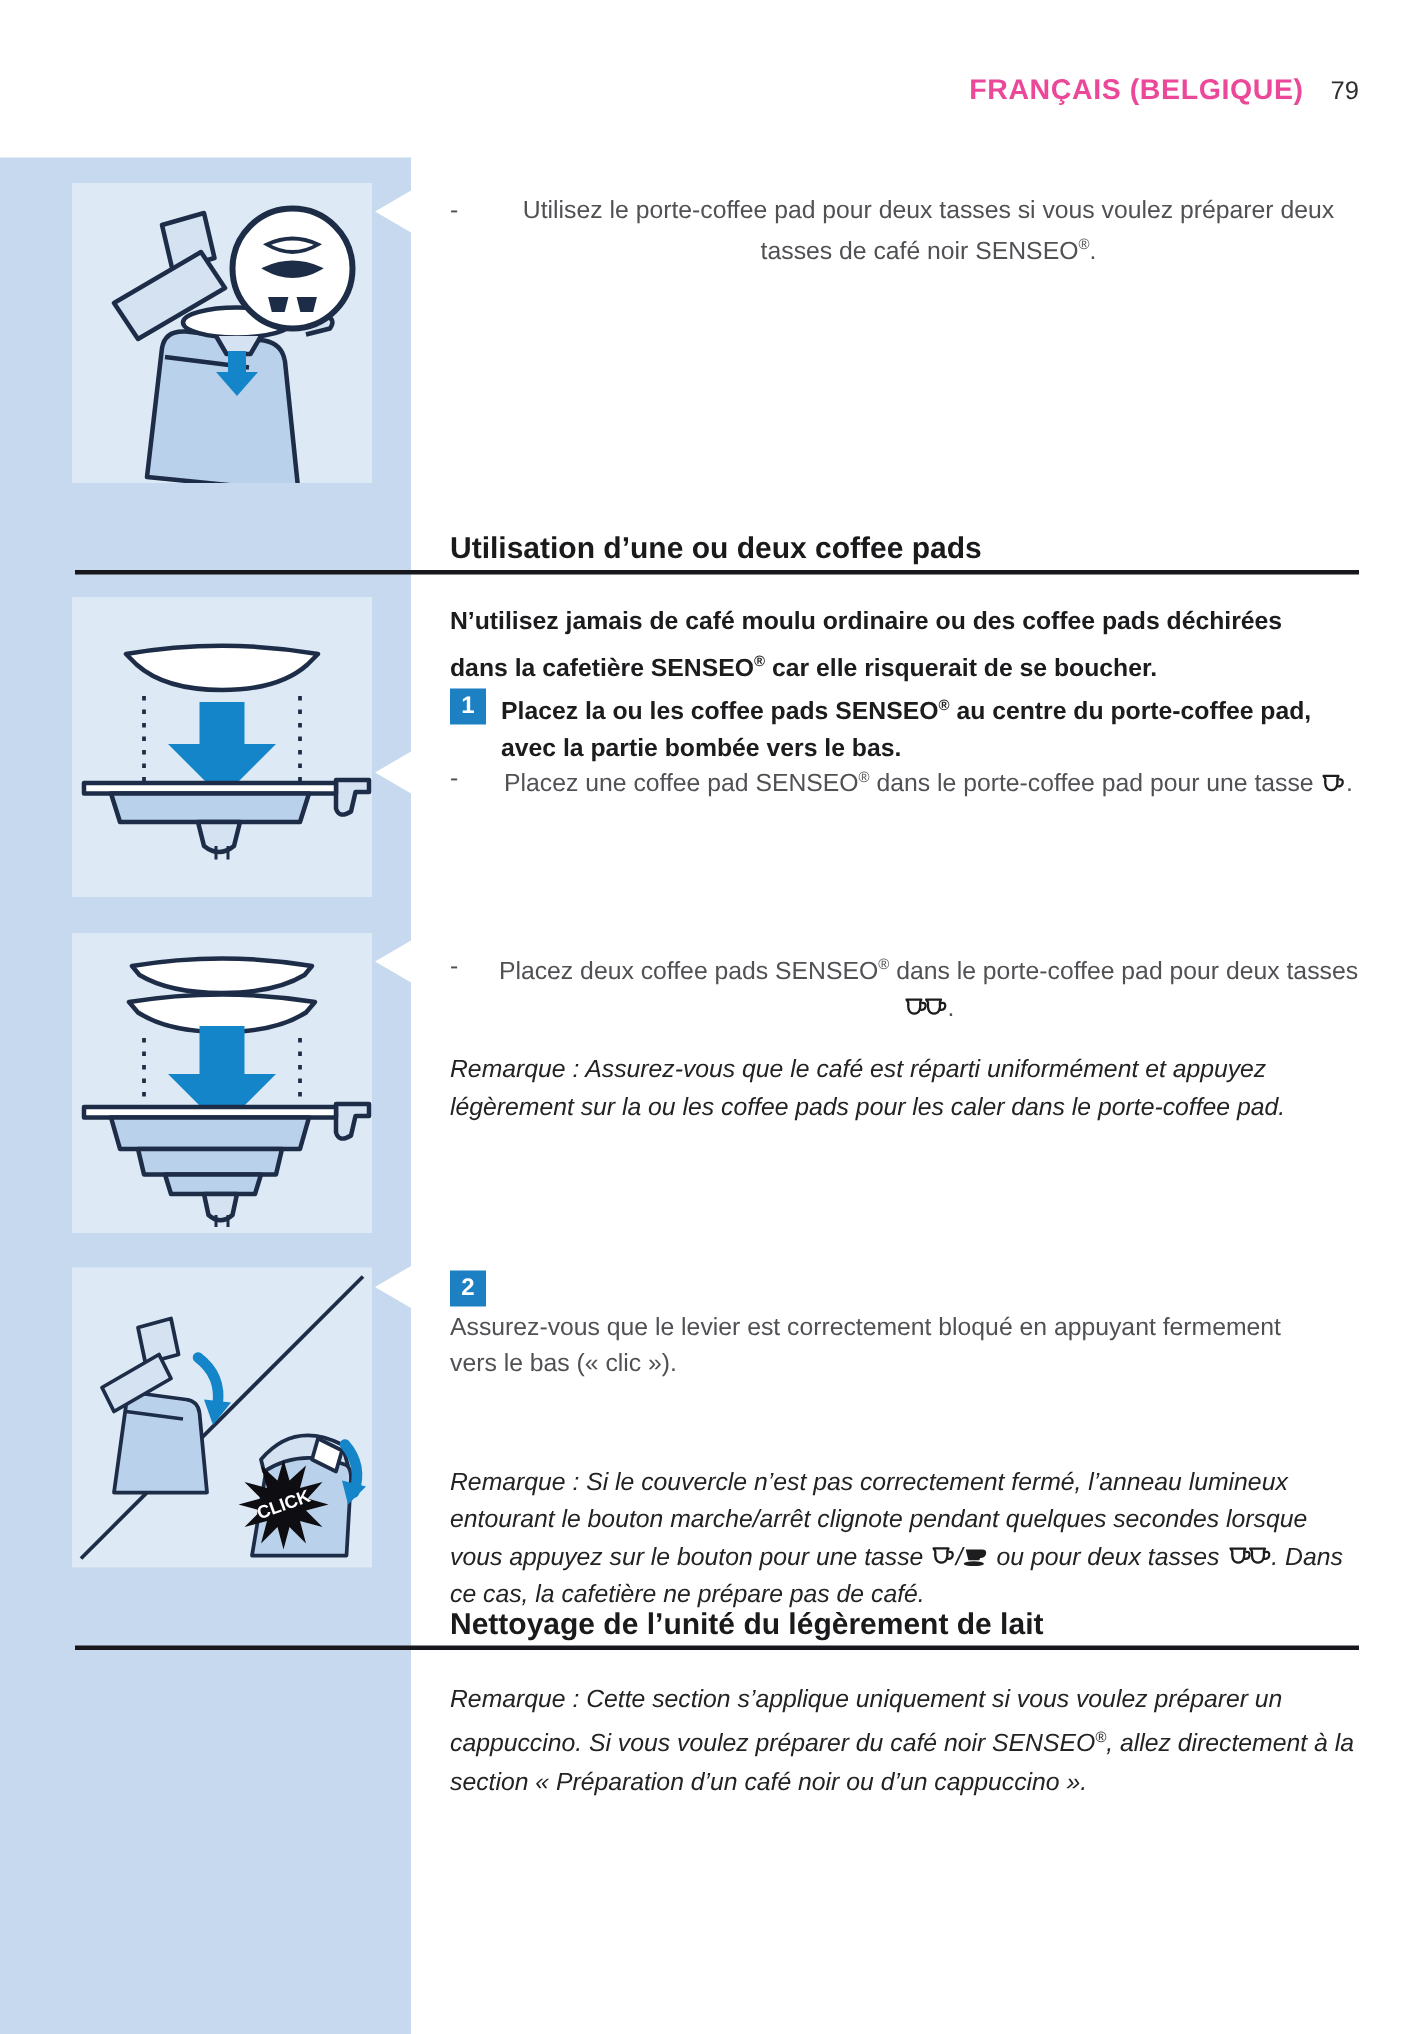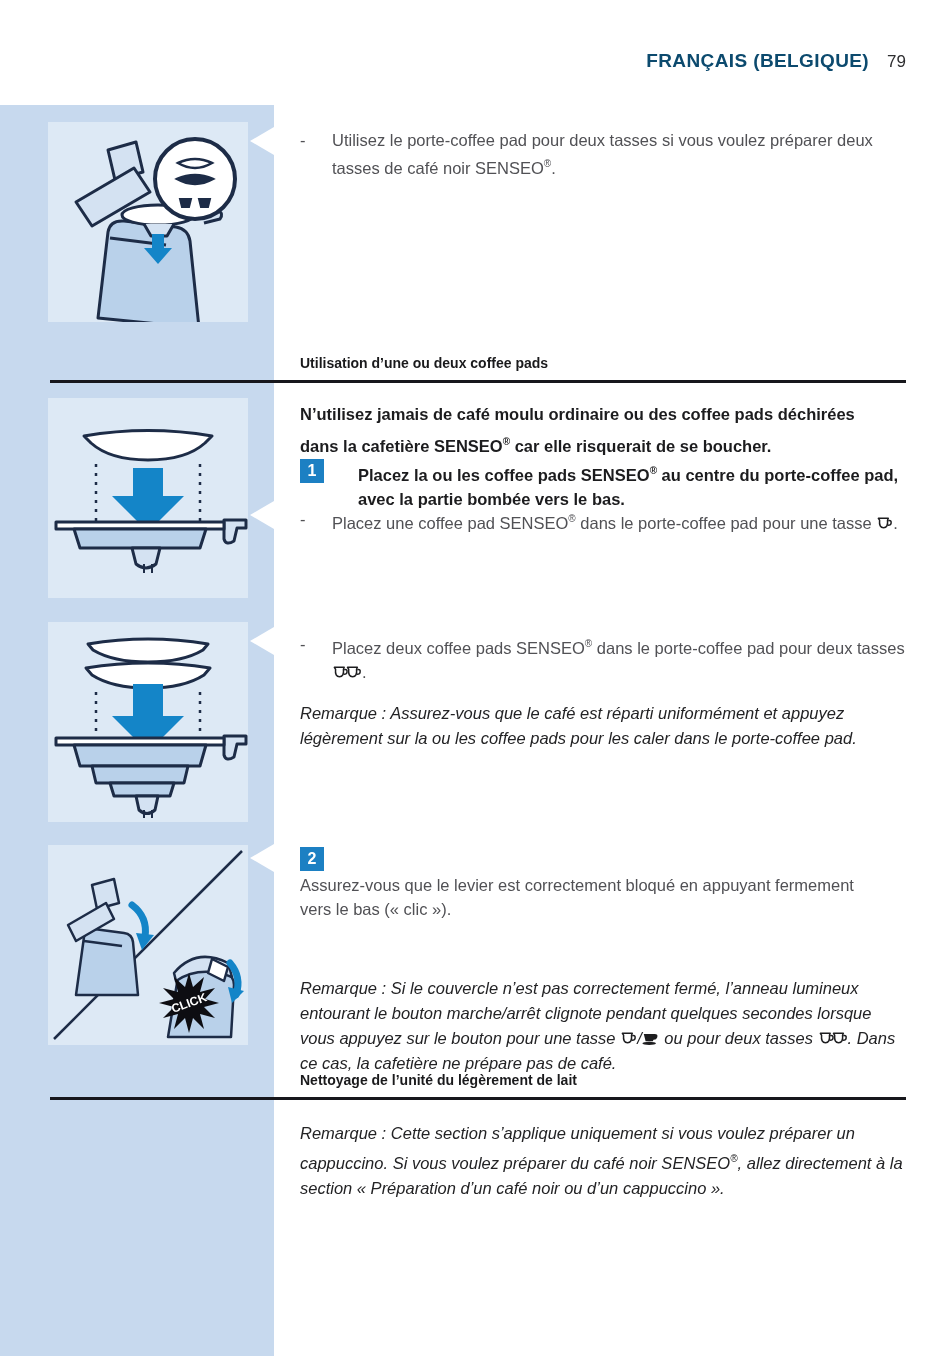--- a/index.html
+++ b/index.html
@@ -10,7 +10,7 @@
   }
   
   .page-header{position:absolute;top:50px;right:44px;display:flex;align-items:baseline;gap:18px;}
-  .lang-title{color:#0c4a6e;font-weight:700;font-size:19px;letter-spacing:.4px;}
+  .lang-title{color:#ec4899;font-weight:700;font-size:19px;letter-spacing:.4px;}
   .page-num{color:#2e2e30;font-size:17px;text-align:center;}
 
   

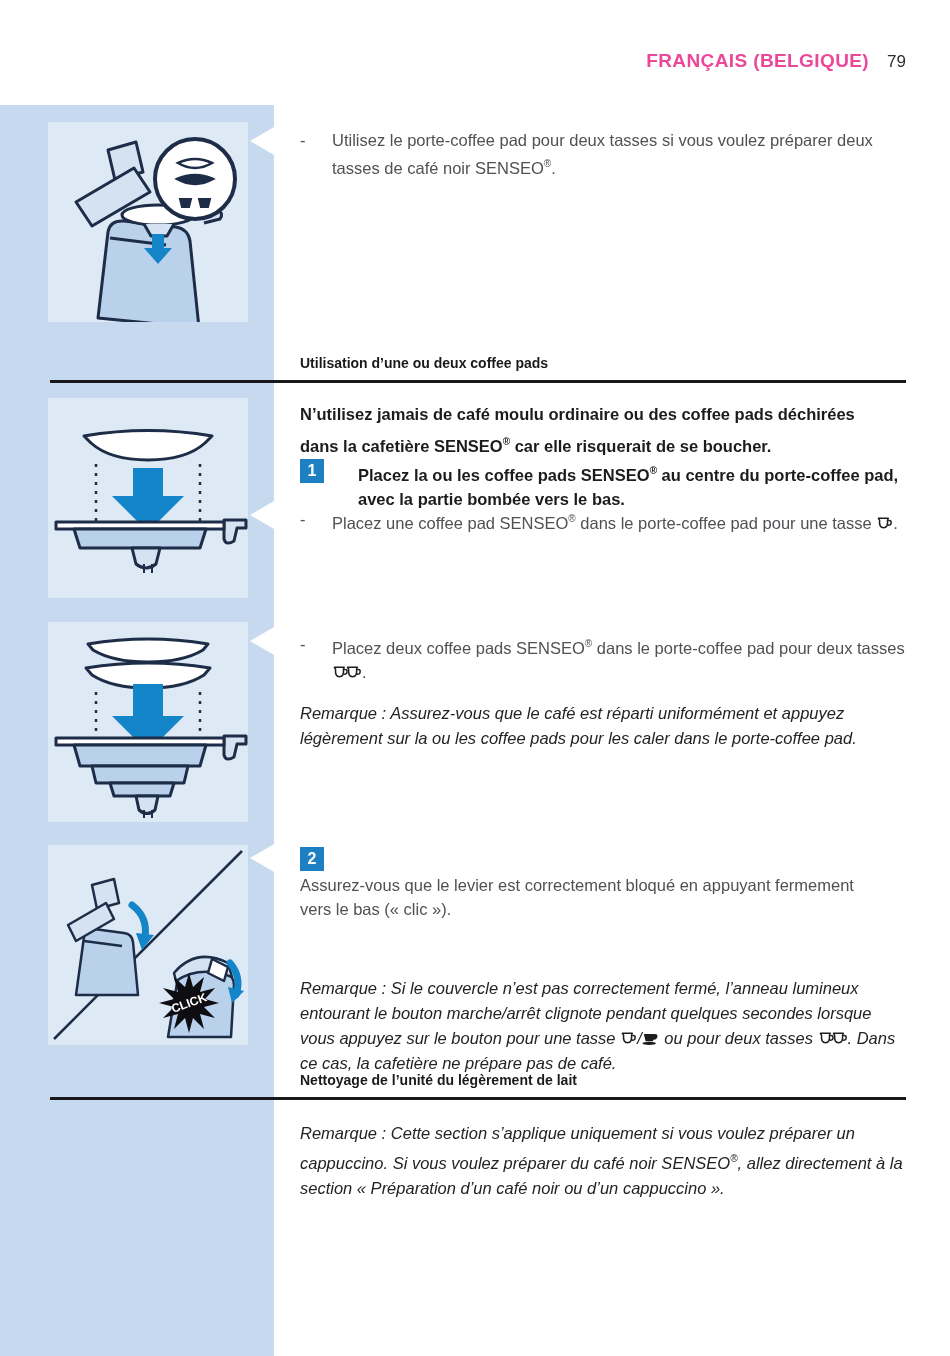--- a/index.html
+++ b/index.html
@@ -25,7 +25,7 @@
   .body-light{font-size:16.5px;line-height:24px;color:#515155;}
   .bullet{display:flex;}
   .bullet .dash{width:32px;flex-shrink:0;}
-  .bullet .btext{flex:1;}
+  .bullet .btext{flex:1;text-align:center;}
   .section-title{font-size:14px;font-weight:700;color:#1a1a1c;}
   .rule{position:absolute;left:50px;width:856px;height:3px;background:#17171c;}
   .warning{font-size:16.5px;font-weight:600;line-height:27px;color:#1c1c1e;width:578px;

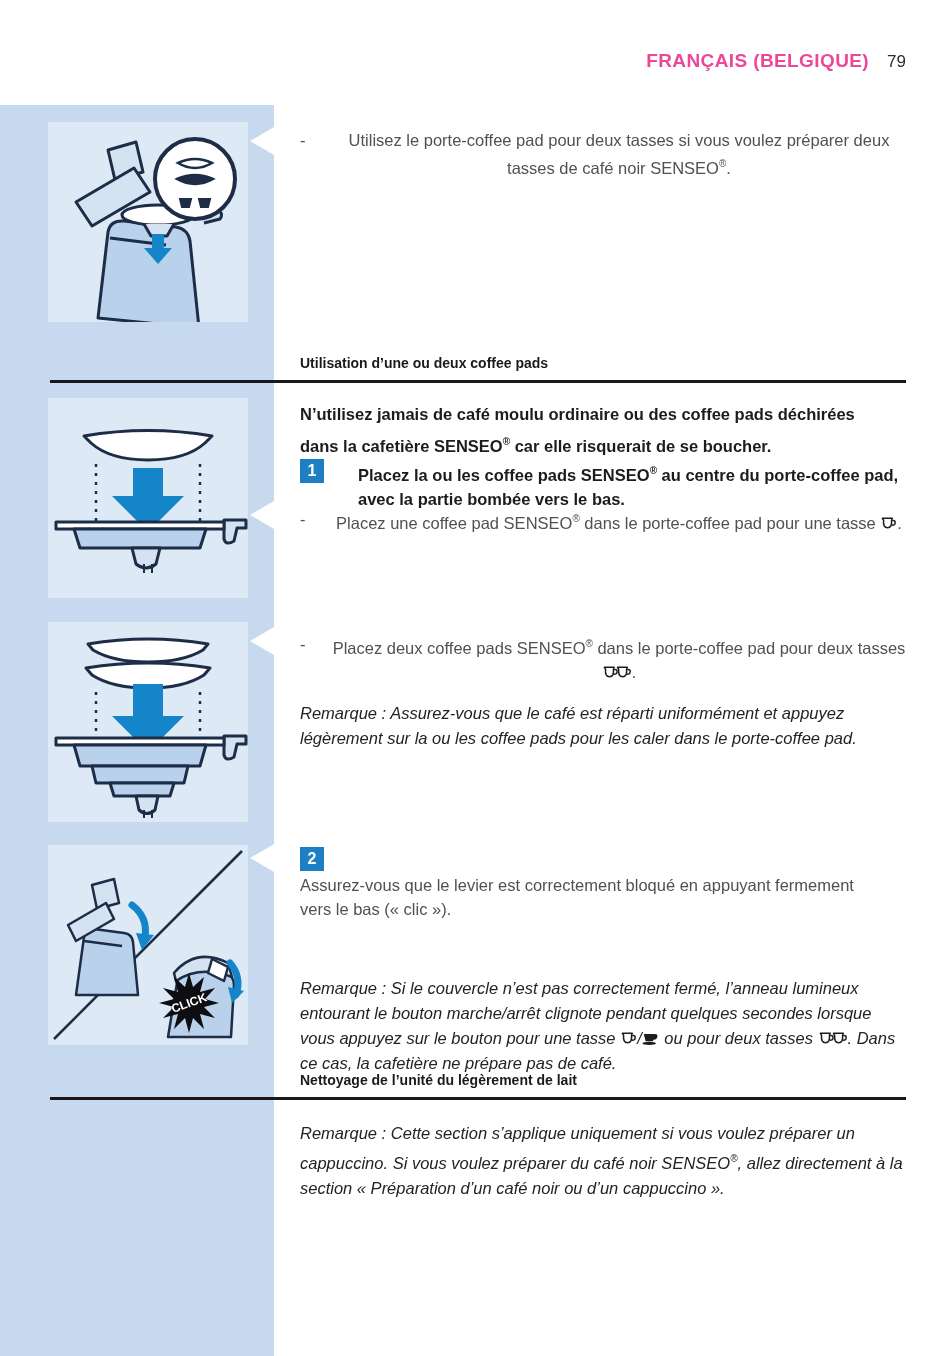--- a/index.html
+++ b/index.html
@@ -26,7 +26,7 @@
   .bullet{display:flex;}
   .bullet .dash{width:32px;flex-shrink:0;}
   .bullet .btext{flex:1;text-align:center;}
-  .section-title{font-size:14px;font-weight:700;color:#1a1a1c;}
+  .section-title{font-size:20px;font-weight:700;color:#1a1a1c;}
   .rule{position:absolute;left:50px;width:856px;height:3px;background:#17171c;}
   .warning{font-size:16.5px;font-weight:600;line-height:27px;color:#1c1c1e;width:578px;
     text-decoration-color:#2d8ac9;text-decoration-thickness:2px;text-underline-offset:5px;}

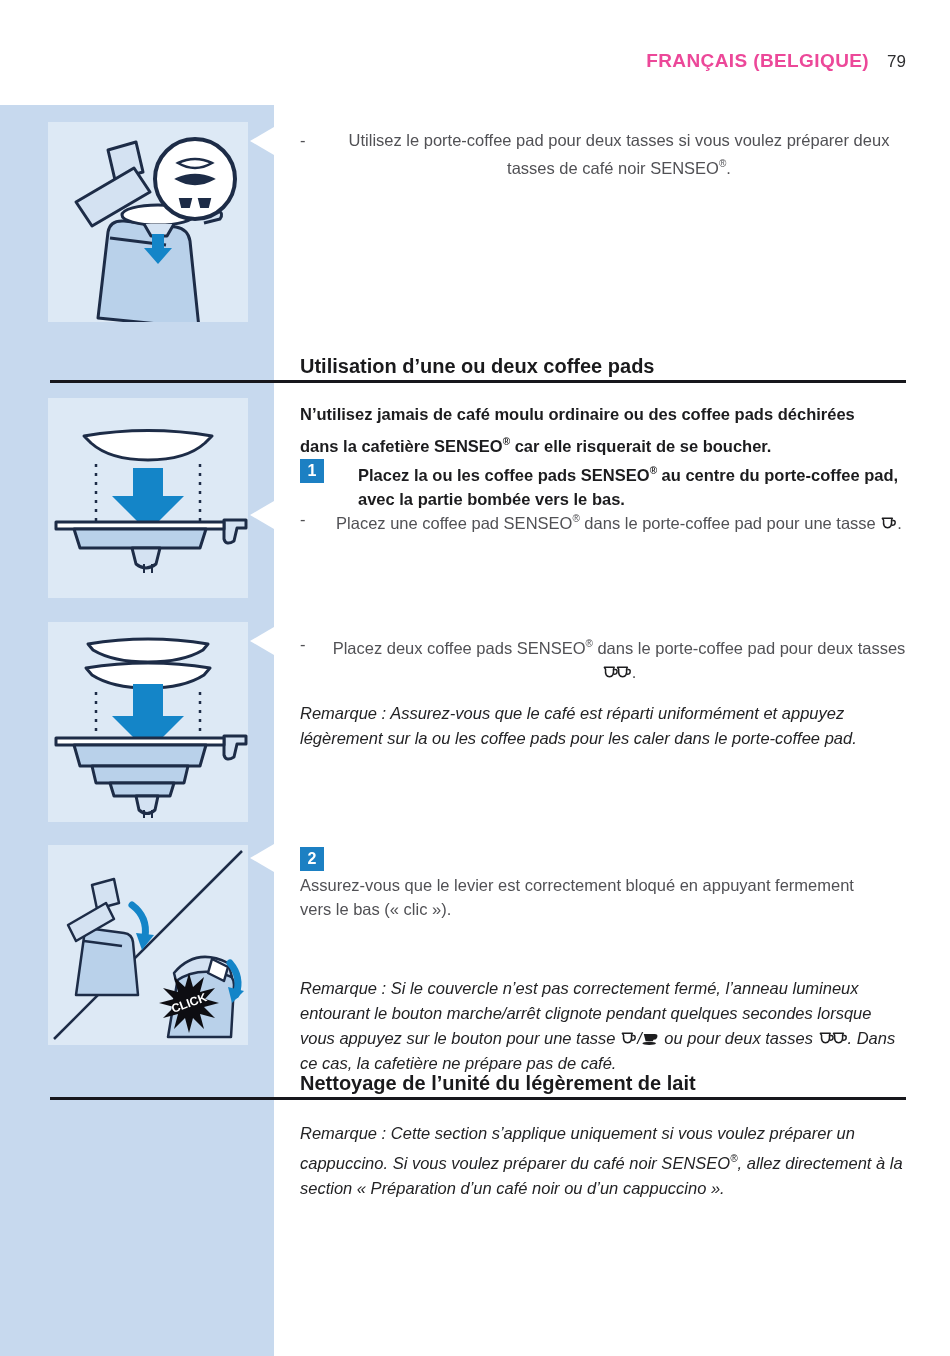--- a/index.html
+++ b/index.html
@@ -33,7 +33,7 @@
   .step{display:flex;gap:10px;}
   .step-num{width:24px;height:24px;background:#1c80c3;color:#fff;font-weight:700;font-size:16px;
     text-align:center;line-height:24px;flex-shrink:0;}
-  .step-text{font-size:16.5px;font-weight:700;line-height:24px;color:#1c1c1e;margin-left:24px;}
+  .step-text{font-size:16.5px;font-weight:700;line-height:24px;color:#1c1c1e;}
   .note{font-size:16.5px;font-style:italic;line-height:25px;color:#232325;width:606px;}
   sup{font-size:10px;}
   .inline-icon{display:inline-block;vertical-align:-2px;line-height:0;}

